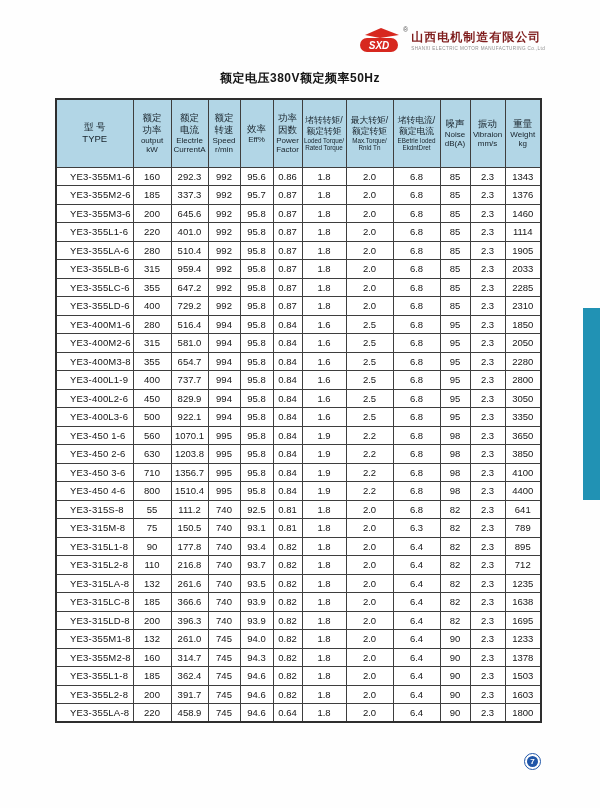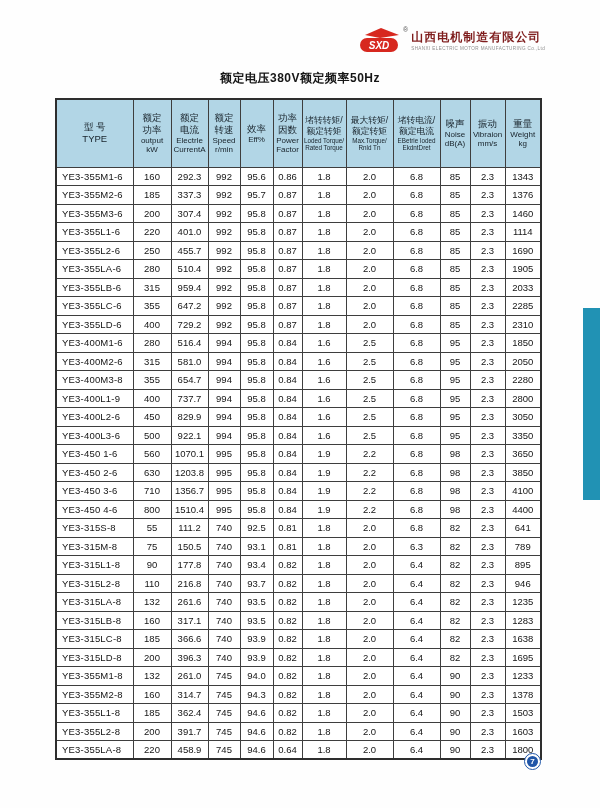--- a/index.html
+++ b/index.html
@@ -53,7 +53,7 @@
   table.spec td {
     font-size: 9.5px; text-align: center; color: #141414; white-space: nowrap;
   }
-  table.spec td.type-col { text-align: left; padding-left: 5px; letter-spacing: 0.2px; }
+  table.spec td.type-col { text-align: left; padding-left: 13px; letter-spacing: 0.2px; }
 
   
   .teal-bar {

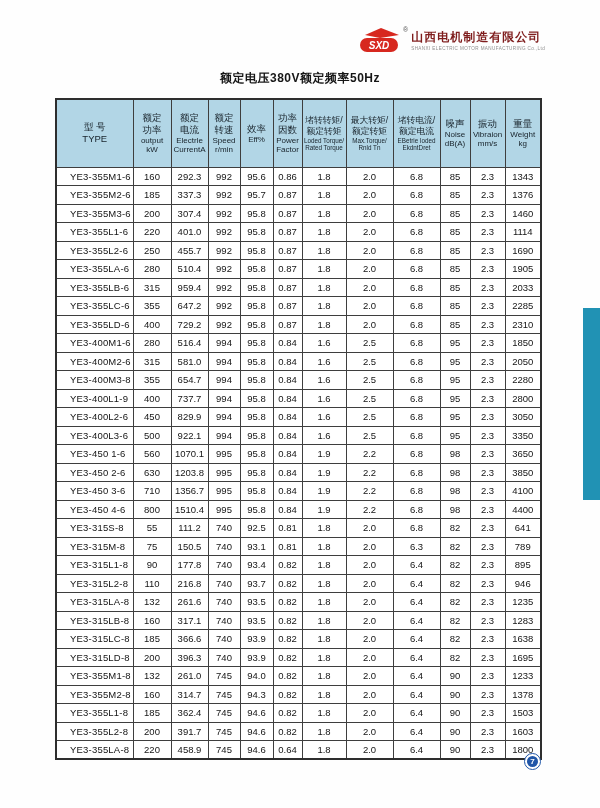--- a/index.html
+++ b/index.html
@@ -209,7 +209,7 @@
         <tr>
           <td class="type-col">YE3-355M3-6</td>
           <td>200</td>
-          <td>307.4</td>
+          <td>645.6</td>
           <td>992</td>
           <td>95.8</td>
           <td>0.87</td>

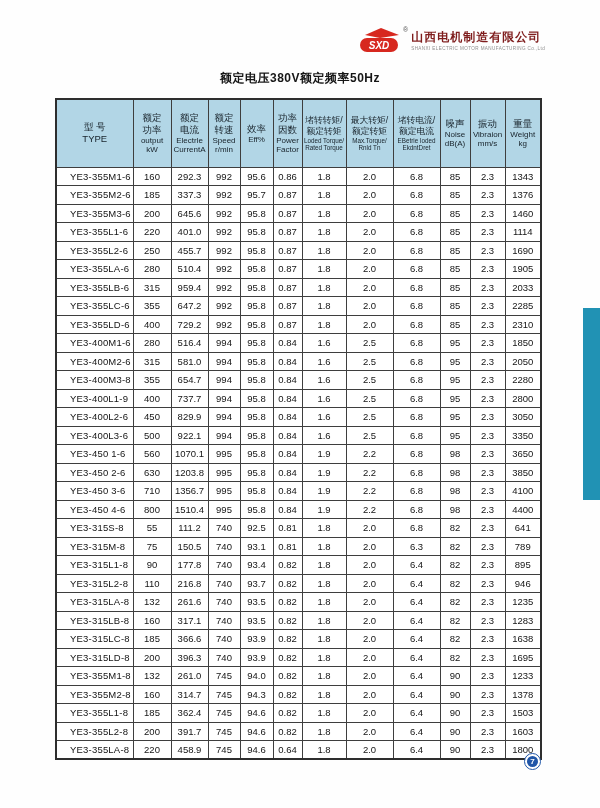--- a/index.html
+++ b/index.html
@@ -235,20 +235,6 @@
           <td>1114</td>
         </tr>
         <tr>
-          <td class="type-col">YE3-355L2-6</td>
-          <td>250</td>
-          <td>455.7</td>
-          <td>992</td>
-          <td>95.8</td>
-          <td>0.87</td>
-          <td>1.8</td>
-          <td>2.0</td>
-          <td>6.8</td>
-          <td>85</td>
-          <td>2.3</td>
-          <td>1690</td>
-        </tr>
-        <tr>
           <td class="type-col">YE3-355LA-6</td>
           <td>280</td>
           <td>510.4</td>

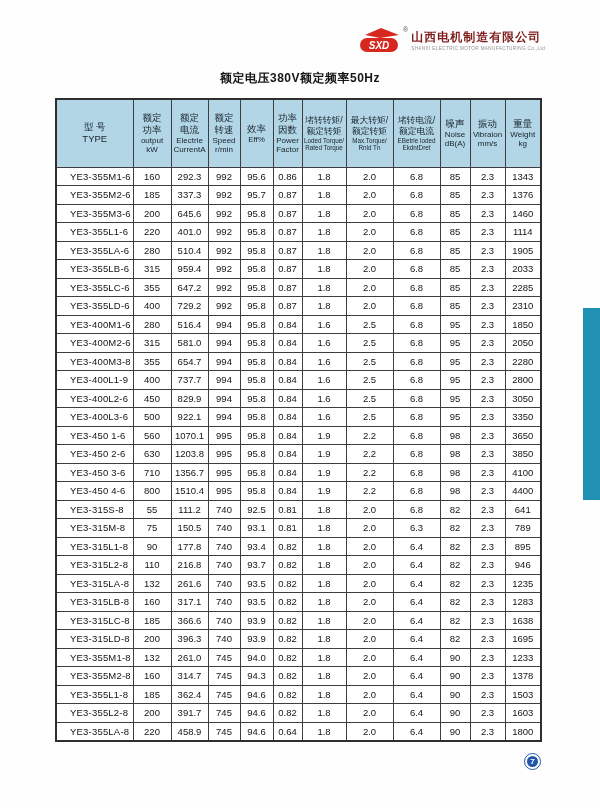--- a/index.html
+++ b/index.html
@@ -484,7 +484,7 @@
           <td>6.4</td>
           <td>82</td>
           <td>2.3</td>
-          <td>946</td>
+          <td>712</td>
         </tr>
         <tr>
           <td class="type-col">YE3-315LA-8</td>

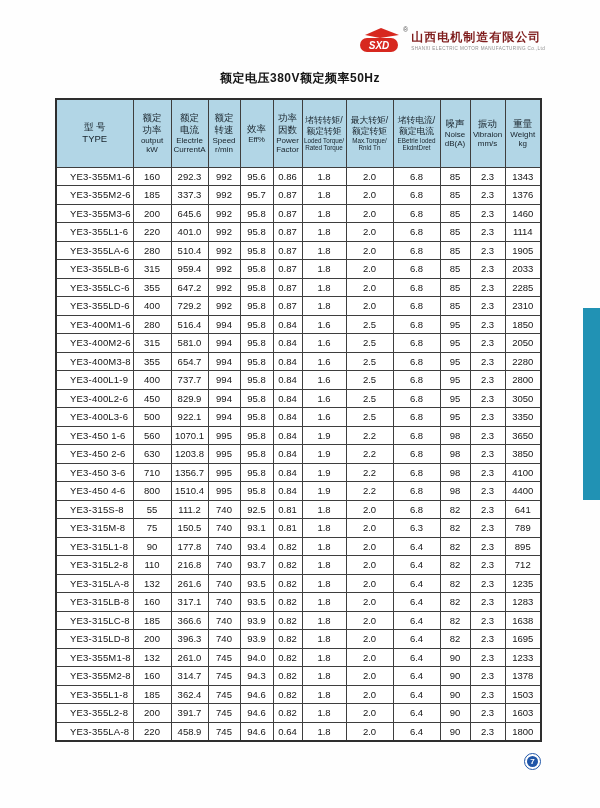--- a/index.html
+++ b/index.html
@@ -501,20 +501,6 @@
           <td>1235</td>
         </tr>
         <tr>
-          <td class="type-col">YE3-315LB-8</td>
-          <td>160</td>
-          <td>317.1</td>
-          <td>740</td>
-          <td>93.5</td>
-          <td>0.82</td>
-          <td>1.8</td>
-          <td>2.0</td>
-          <td>6.4</td>
-          <td>82</td>
-          <td>2.3</td>
-          <td>1283</td>
-        </tr>
-        <tr>
           <td class="type-col">YE3-315LC-8</td>
           <td>185</td>
           <td>366.6</td>

